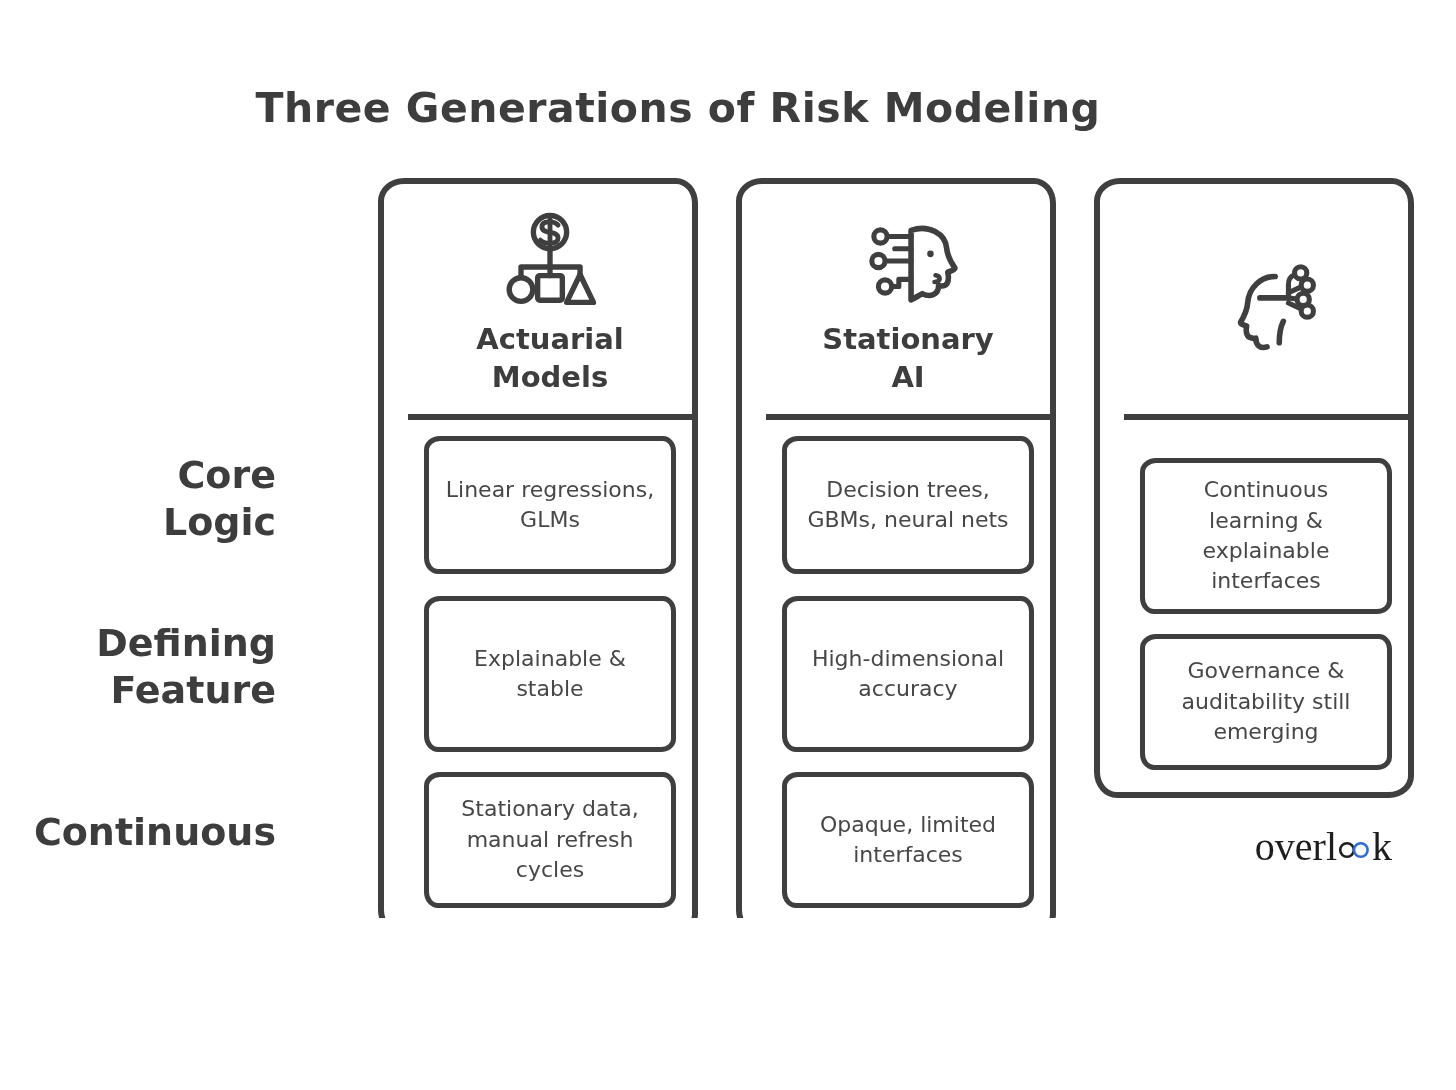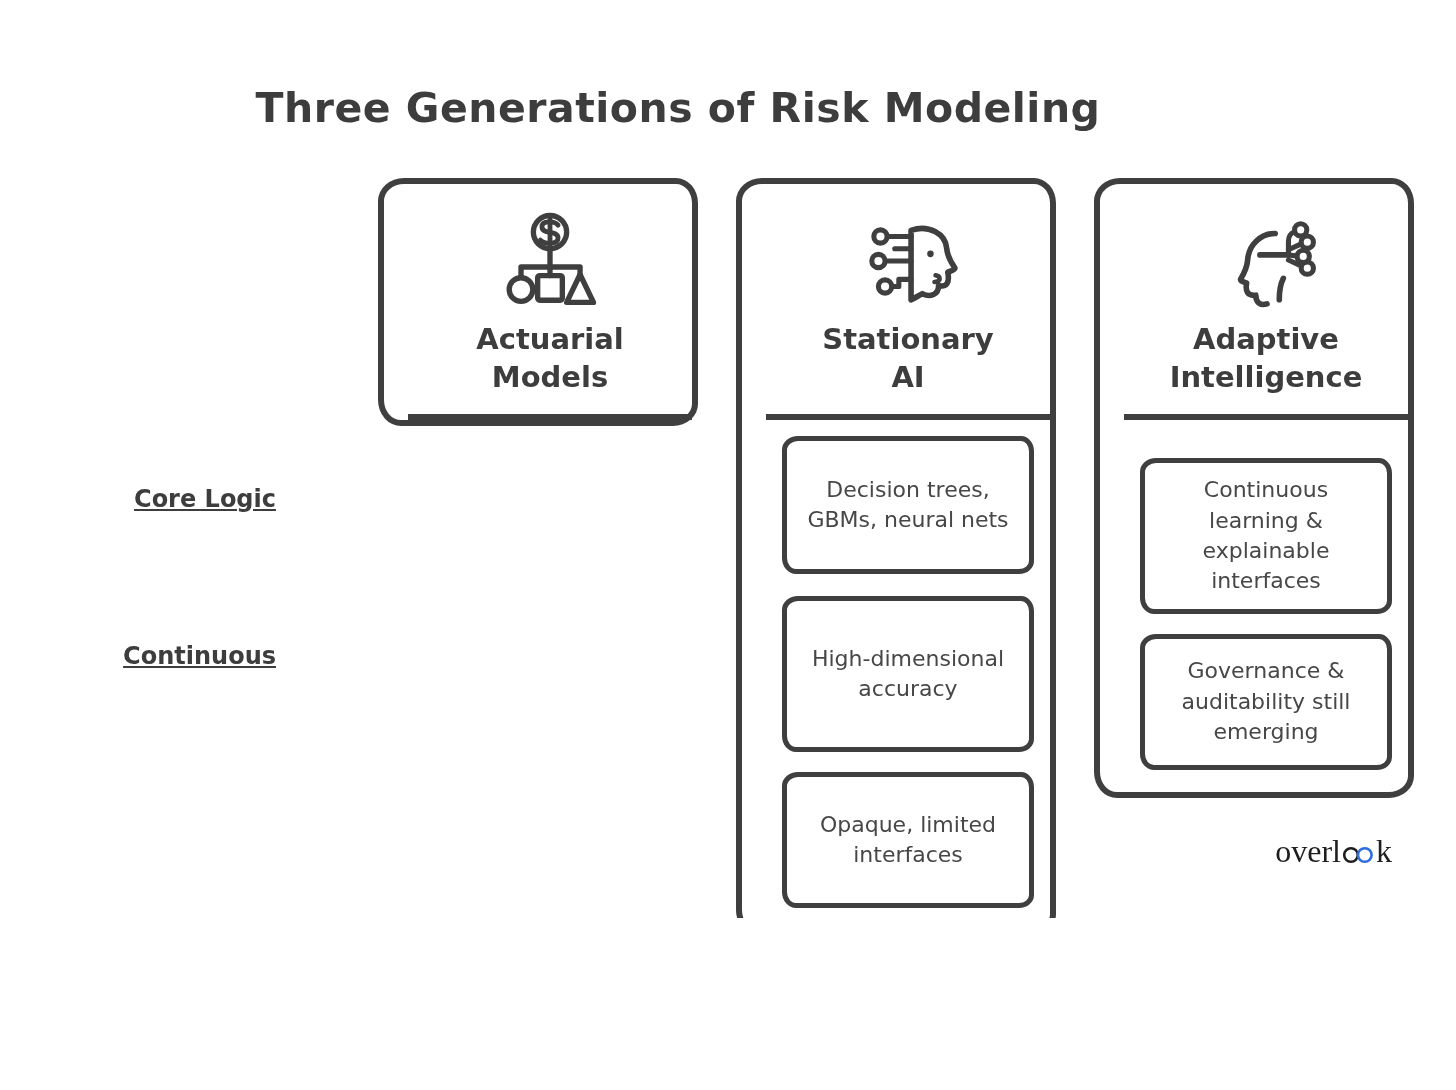--- a/index.html
+++ b/index.html
@@ -195,8 +195,6 @@
           <path d="M72,50 L84,55.5" stroke-width="5"></path>
           <circle cx="90.5" cy="58" r="6" stroke-width="5"></circle>
         </svg>
-        <div class="card-title">Adaptive
-Intelligence</div>
       </div>
       <div class="card-body">
         <div class="cell cell-2">Continuous

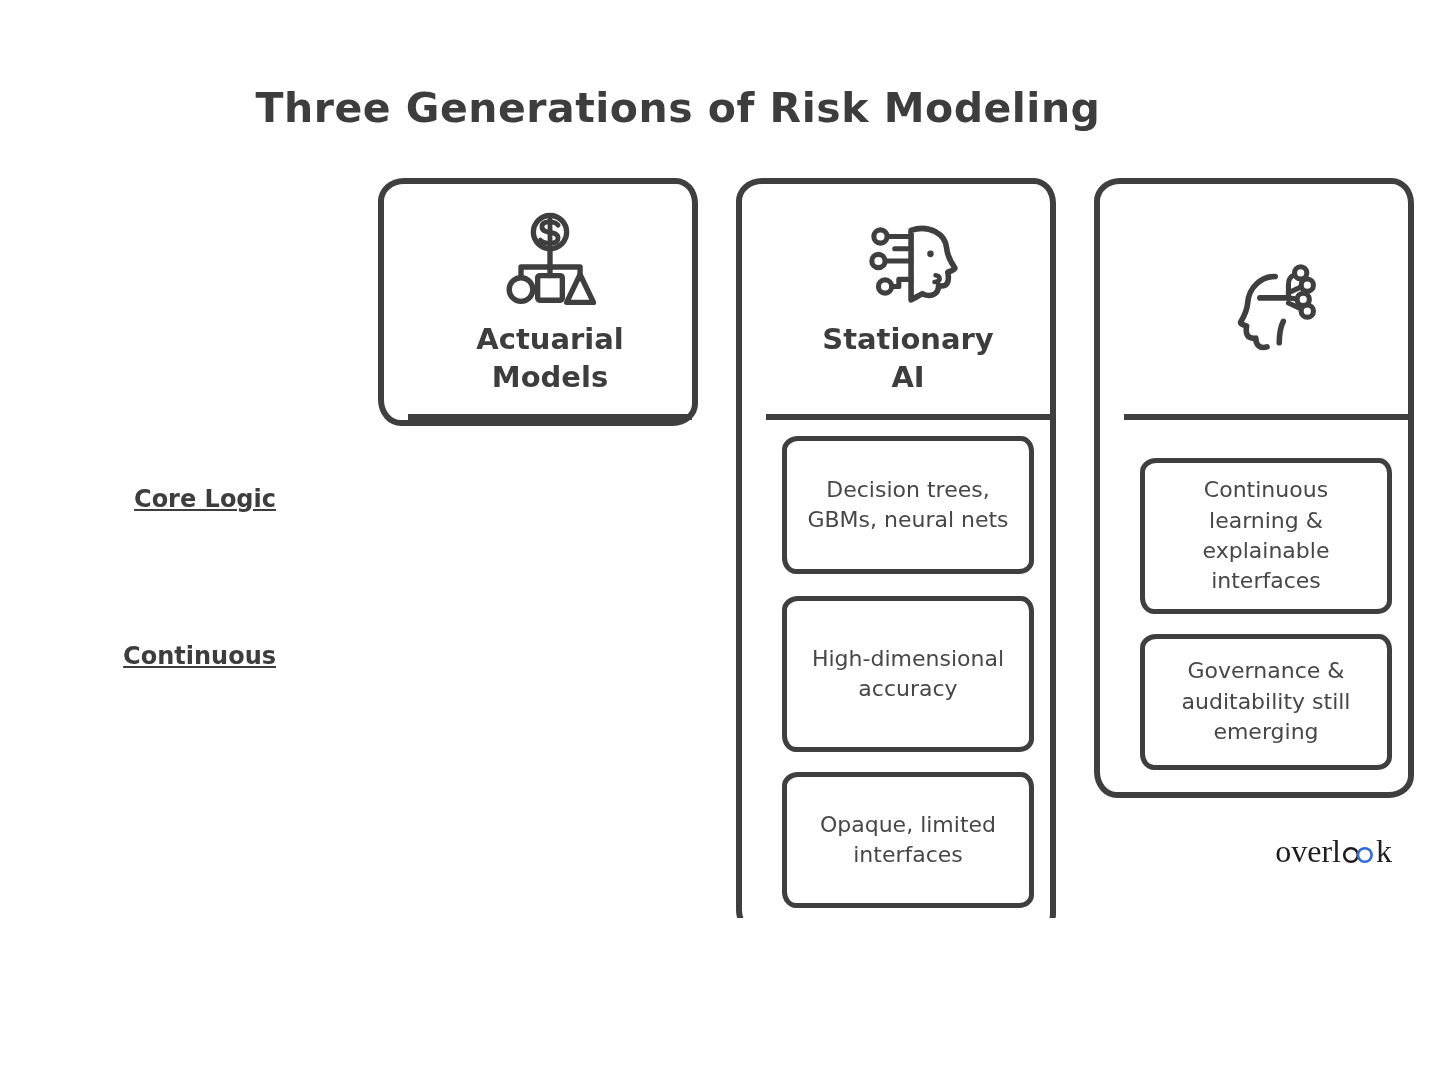--- a/index.html
+++ b/index.html
@@ -41,11 +41,10 @@
     align-items:center;
     justify-content:flex-end;
     text-align:right;
-    font-size:24px;font-weight:700;
+    font-size:38px;font-weight:700;
     color:#3d3d3d;
     line-height:1.25;
     white-space:pre-line;
-    text-decoration:underline;
   }
   .label-1{height:138px;}
   .label-2{height:156px;margin-top:21px;}

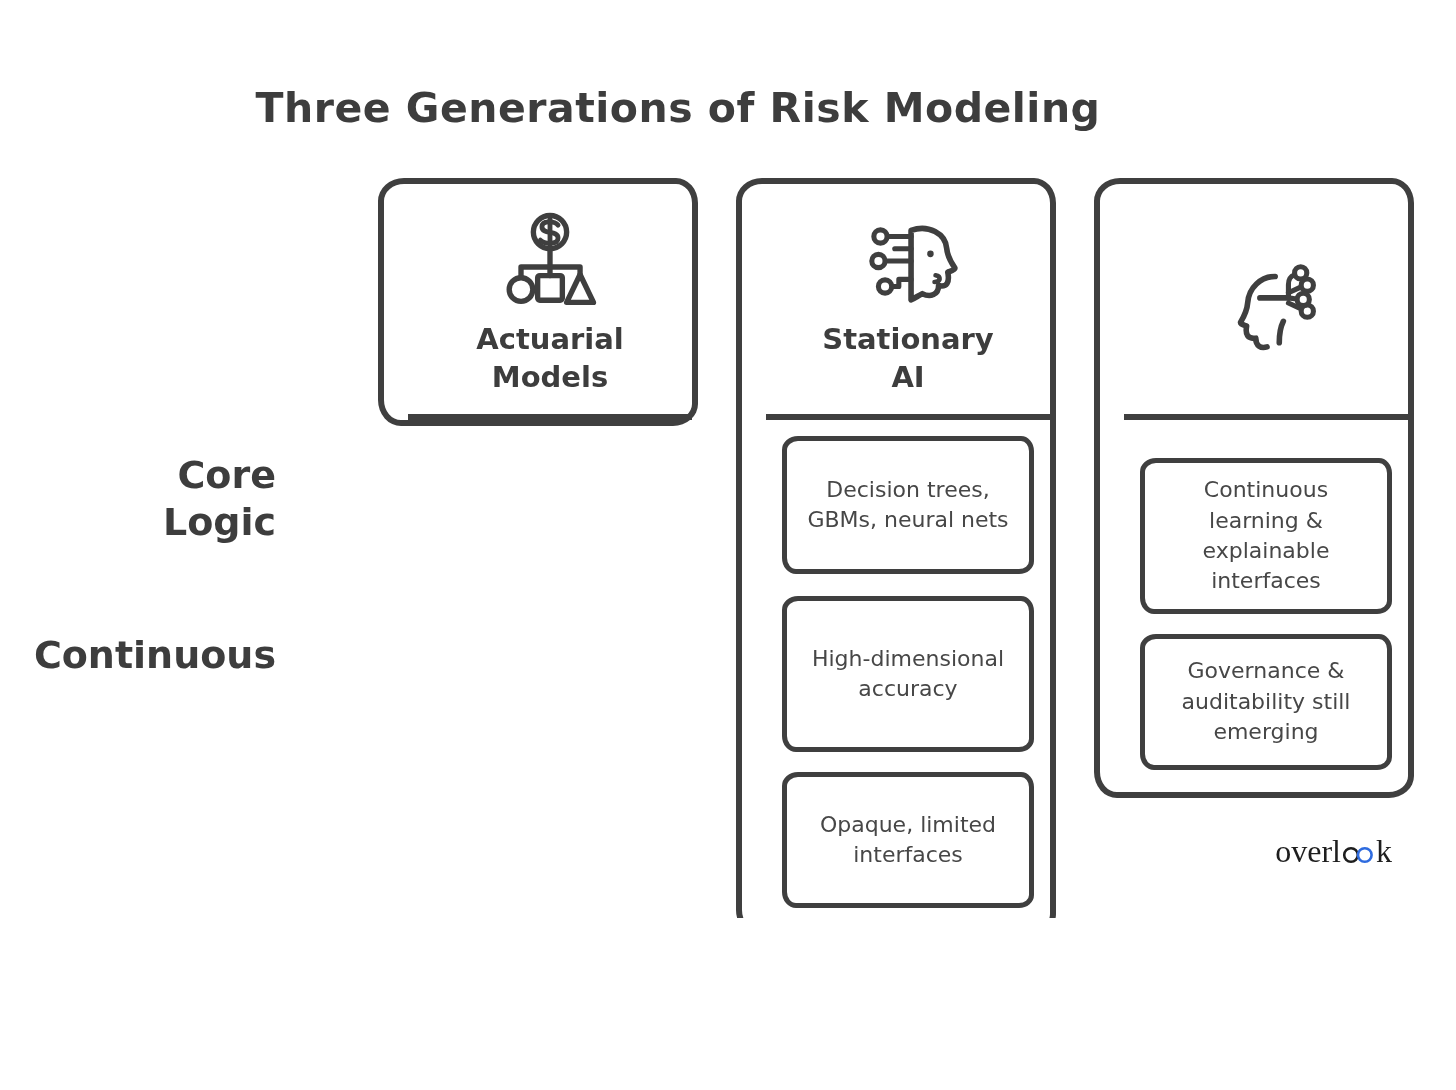--- a/index.html
+++ b/index.html
@@ -149,6 +149,15 @@
         </svg>
         <div class="card-title">Actuarial
 Models</div>
+      </div>
+      <div class="card-body">
+        <div class="cell cell-1">Linear regressions,
+GLMs</div>
+        <div class="cell cell-2">Explainable &amp;
+stable</div>
+        <div class="cell cell-3">Stationary data,
+manual refresh
+cycles</div>
       </div>
     </div>
 

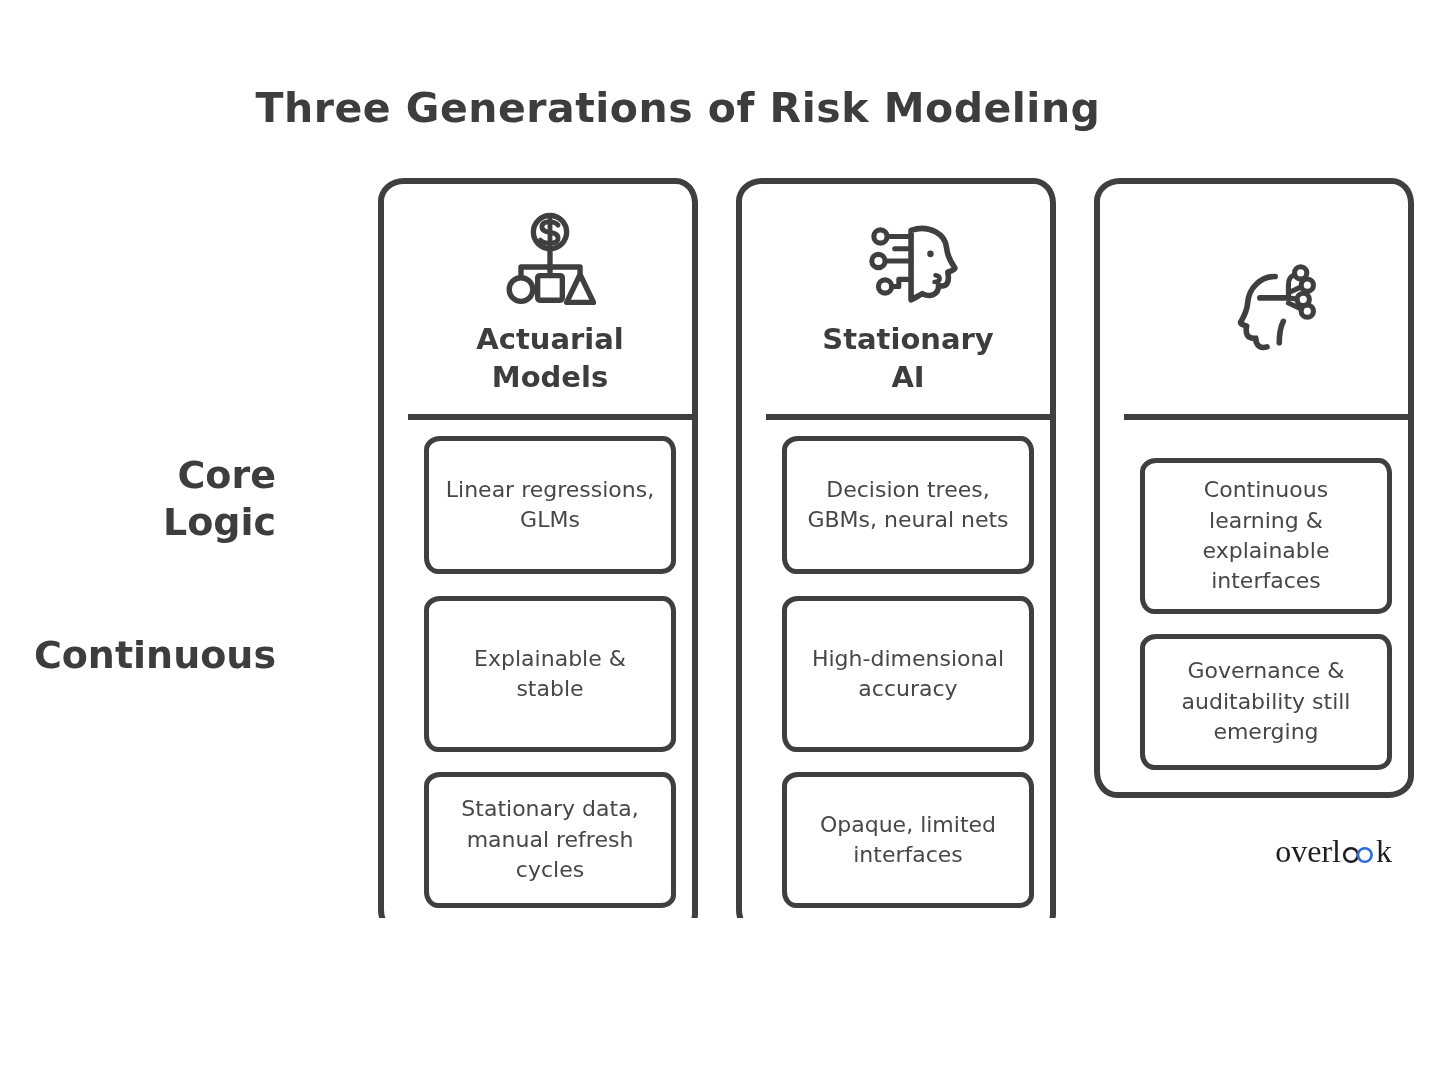--- a/index.html
+++ b/index.html
@@ -131,6 +131,8 @@
 
     <div class="labels">
       <div class="label label-1">Core Logic</div>
+      <div class="label label-2">Defining
+Feature</div>
       <div class="label label-3">Continuous</div>
     </div>
 

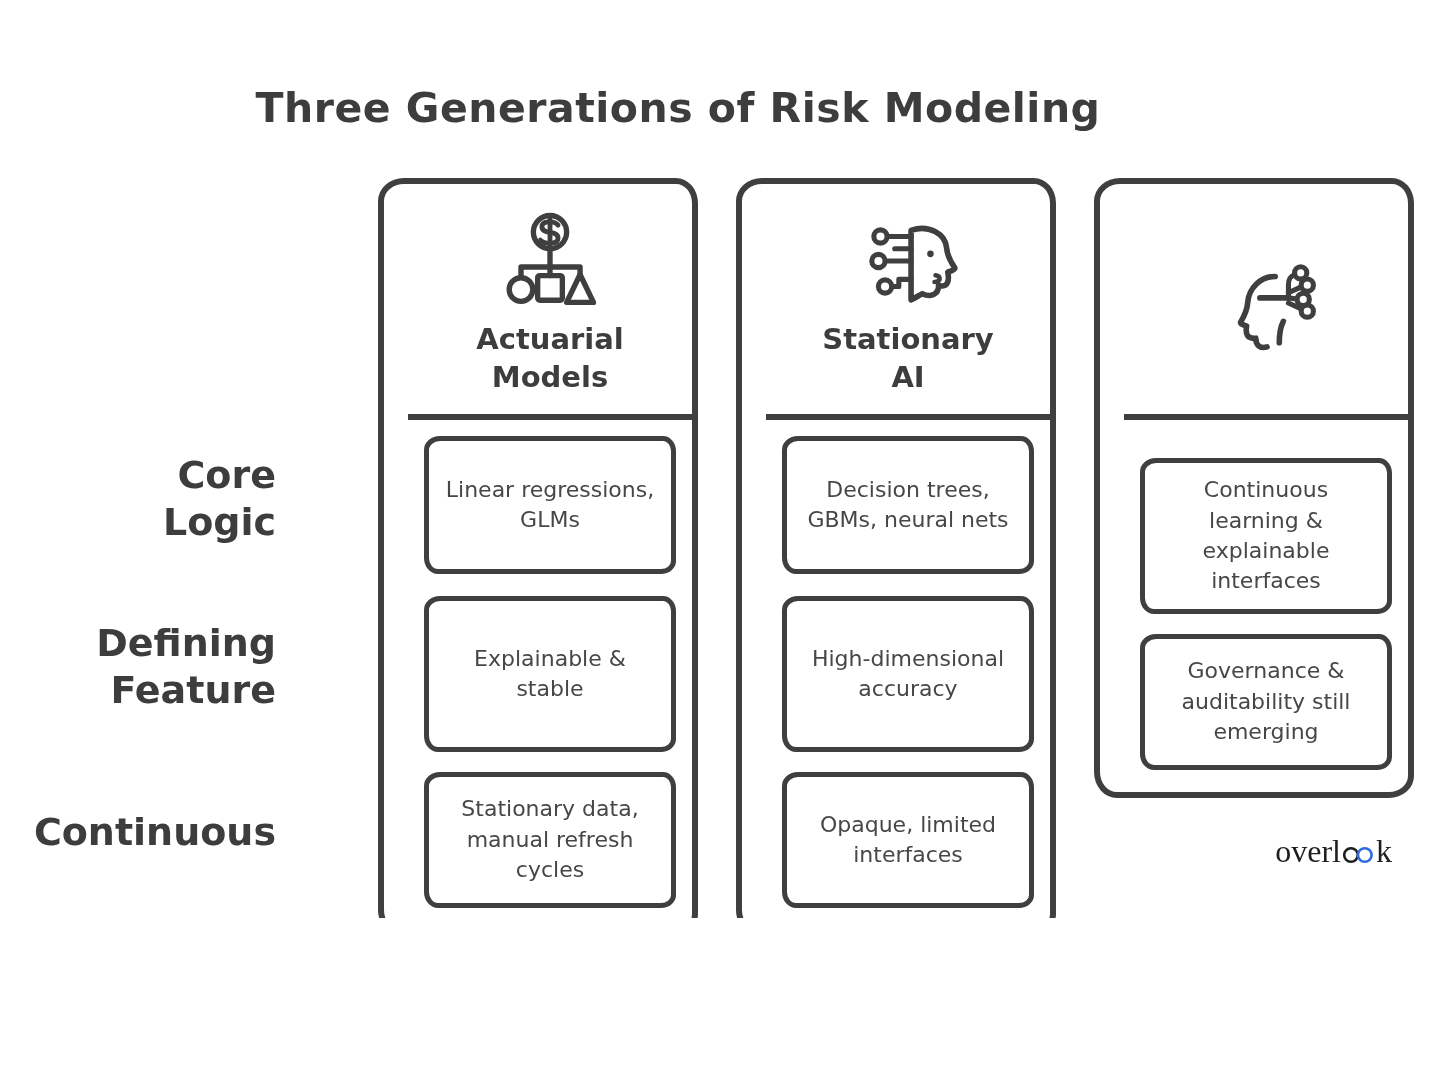--- a/index.html
+++ b/index.html
@@ -112,7 +112,7 @@
     display:flex;
     align-items:baseline;
     font-family:"Liberation Serif", serif;
-    font-size:32px;
+    font-size:40px;
     color:#1e1e1e;
   }
   .logo-oo{

